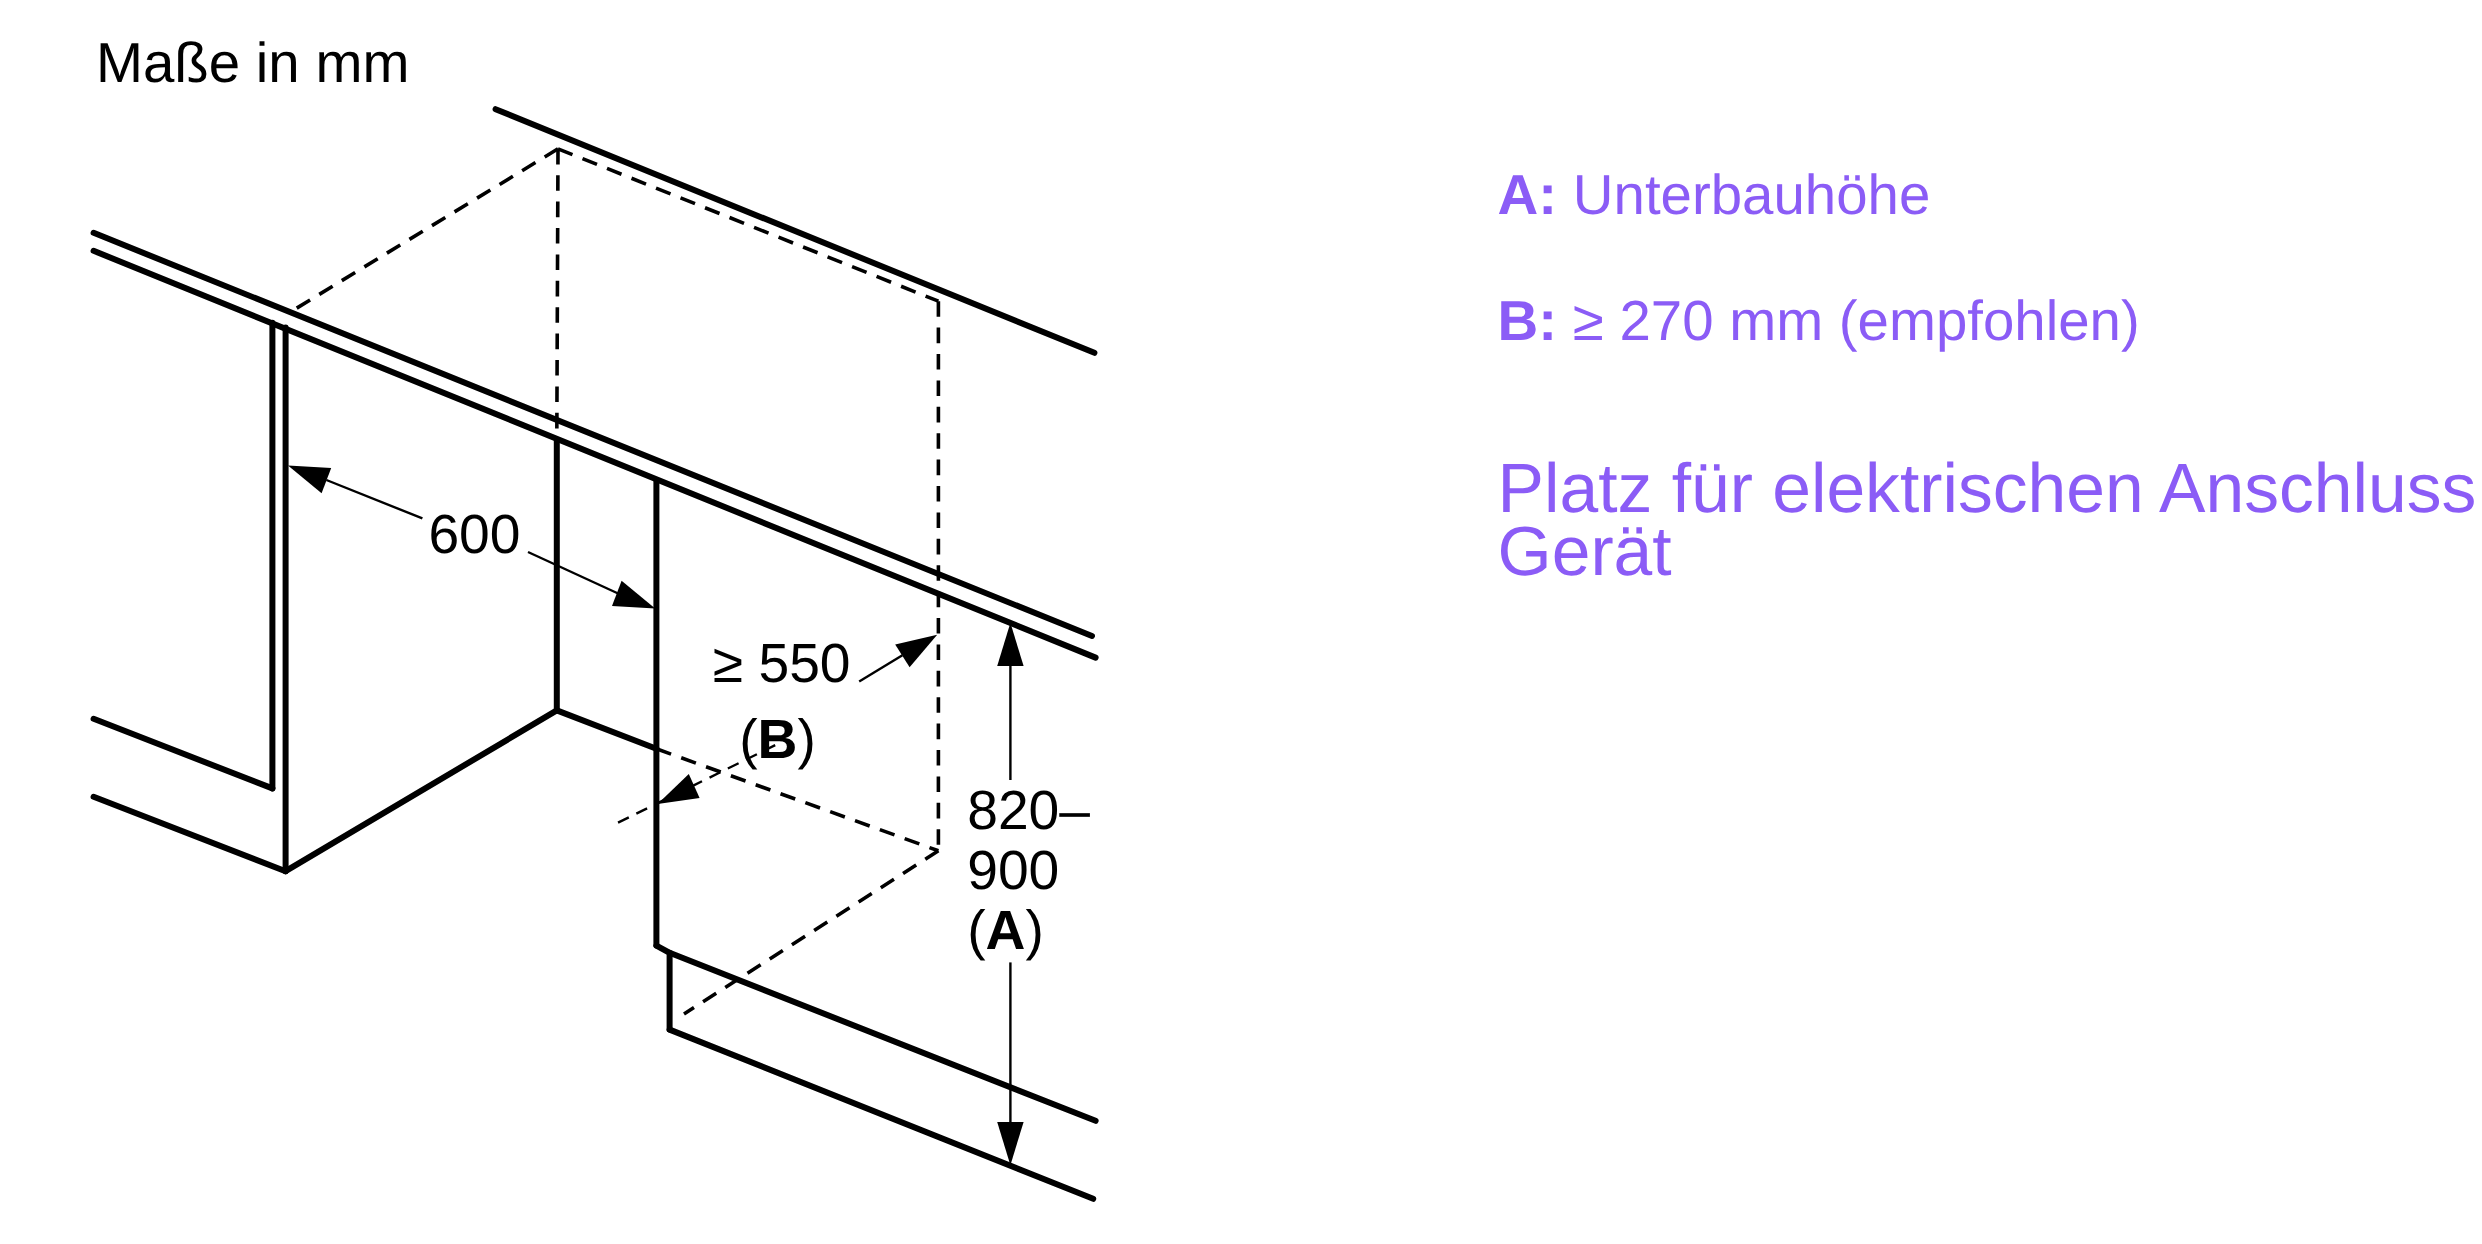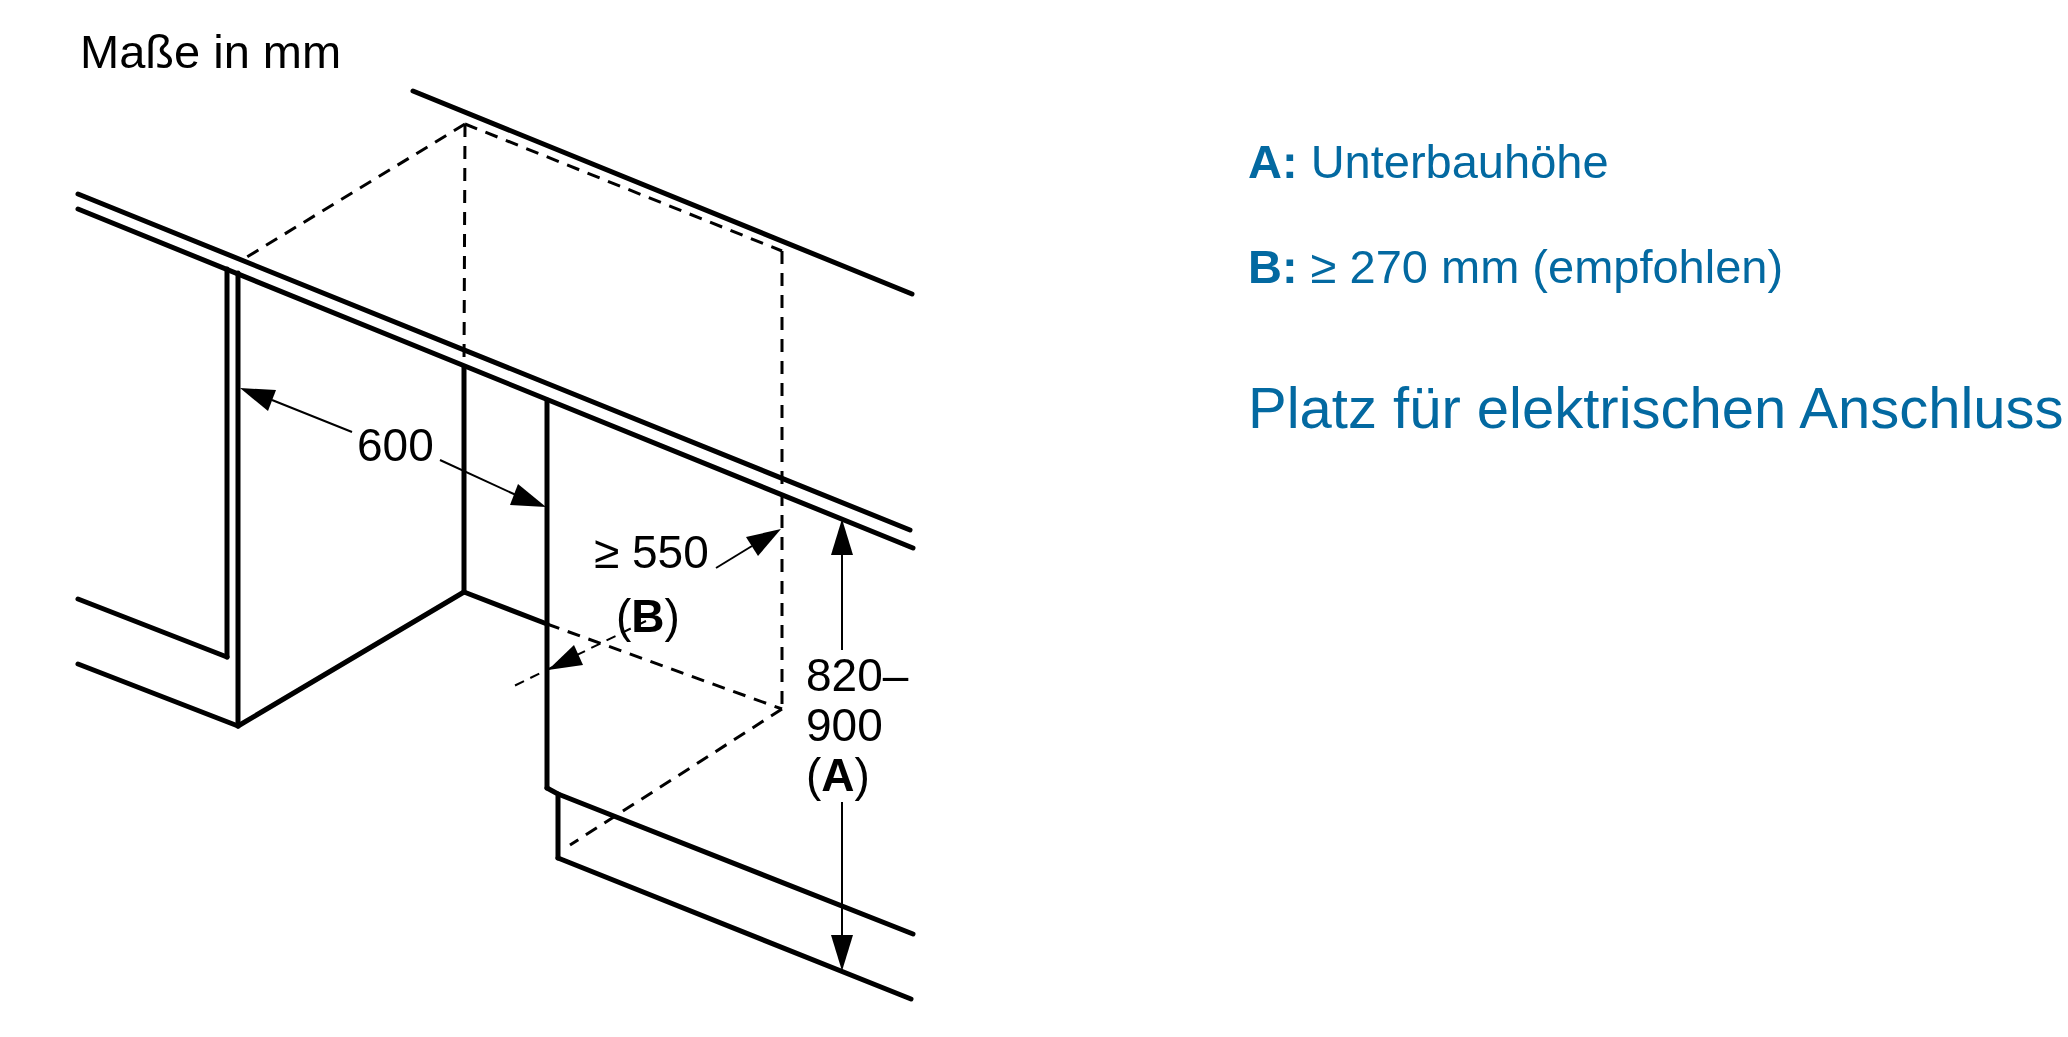--- a/index.html
+++ b/index.html
@@ -13,7 +13,7 @@
     height: 1037px;
     background: #ffffff;
     font-family: "Liberation Sans", sans-serif;
-    color: #0369a1;
+    color: #8b5cf6;
     overflow: hidden;
   }
   #drawing {

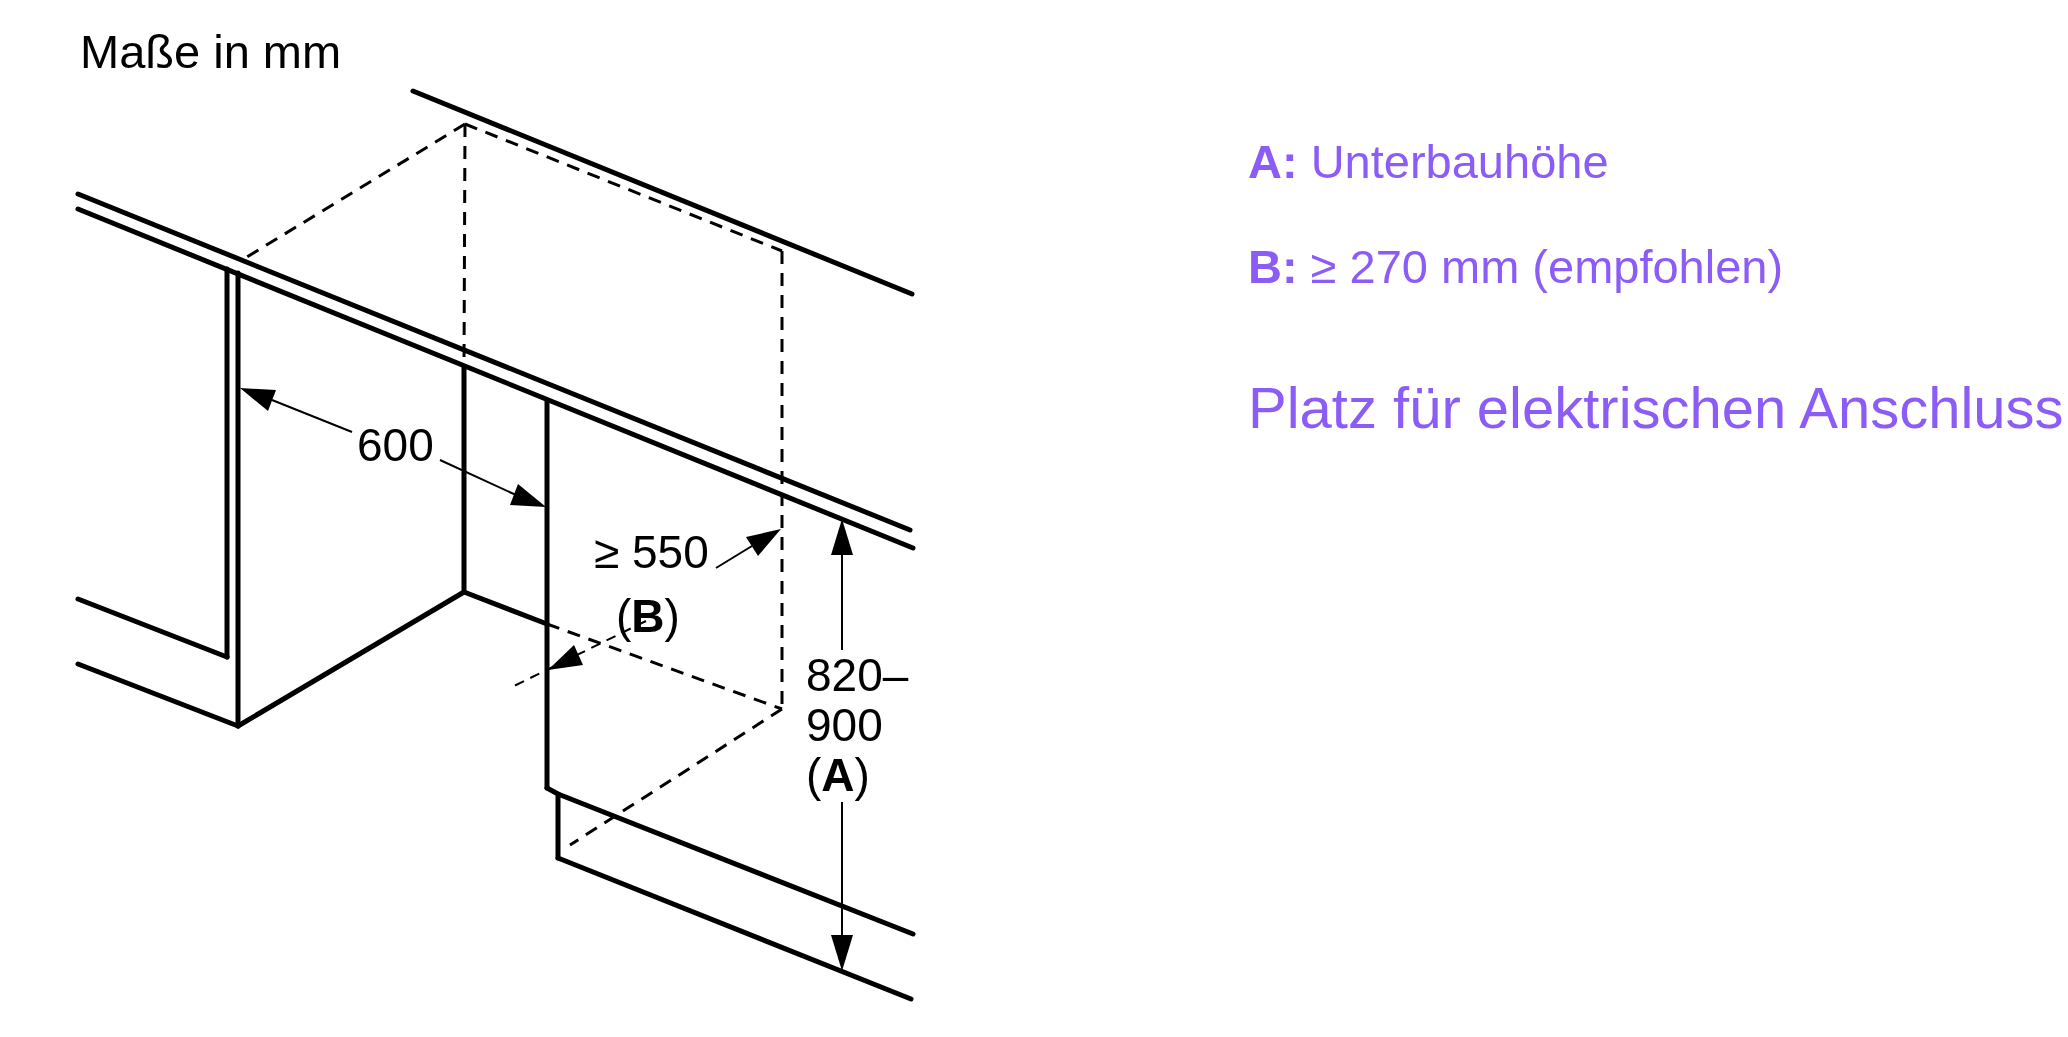--- a/index.html
+++ b/index.html
@@ -124,6 +124,7 @@
 
     <div class="legend-line" id="legend-note">
       <div class="note-line">Platz für elektrischen Anschluss</div>
+      <div class="note-line">Gerät</div>
     </div>
   </div>
 

